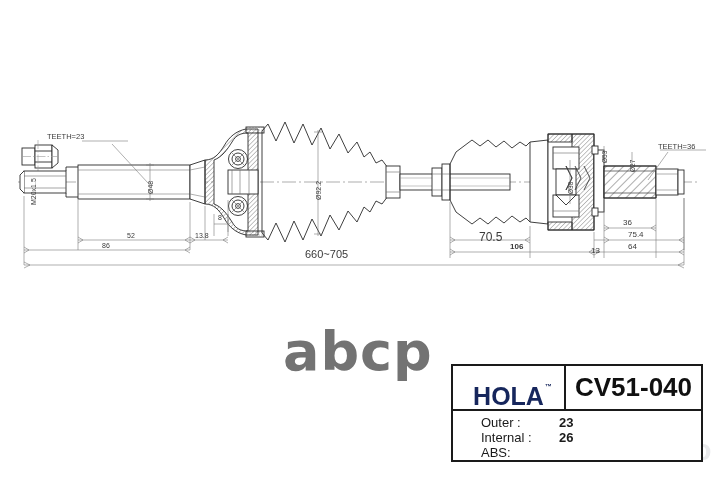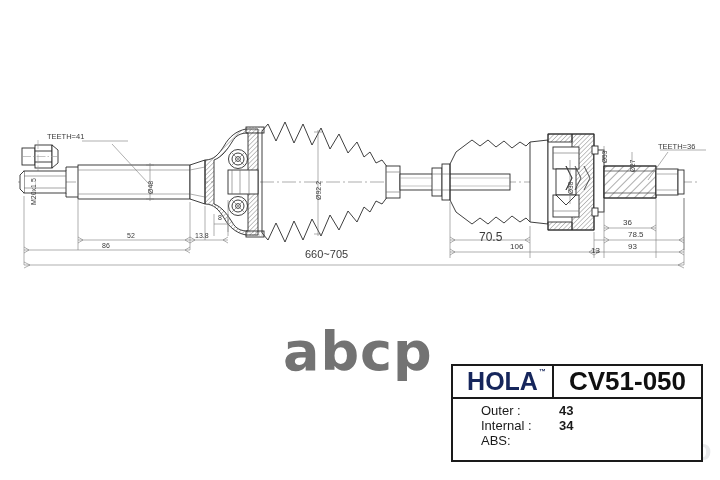--- a/index.html
+++ b/index.html
@@ -318,7 +318,7 @@
     </g>
   </svg>
 
-  <div class="dim" style="left:47px;top:133px;font-size:7.5px;">TEETH=41</div>
+  <div class="dim" style="left:47px;top:133px;font-size:7.5px;">TEETH=23</div>
 
   <div class="dim" style="left:658px;top:143px;font-size:7.5px;">TEETH=36</div>
 

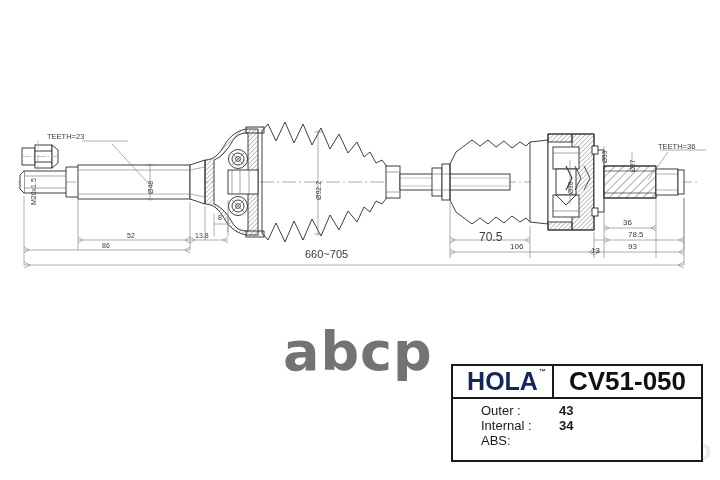--- a/index.html
+++ b/index.html
@@ -352,7 +352,7 @@
 
   <div class="dim" style="left:591px;top:231px;font-size:8px;margin-top:16px;">13</div>
 
-  <div class="dim" style="left:628px;top:231px;font-size:8px;">78.5</div>
+  <div class="dim" style="left:628px;top:231px;font-size:8px;">75.4</div>
 
   <div class="dim" style="left:628px;top:243px;font-size:8px;">93</div>
 

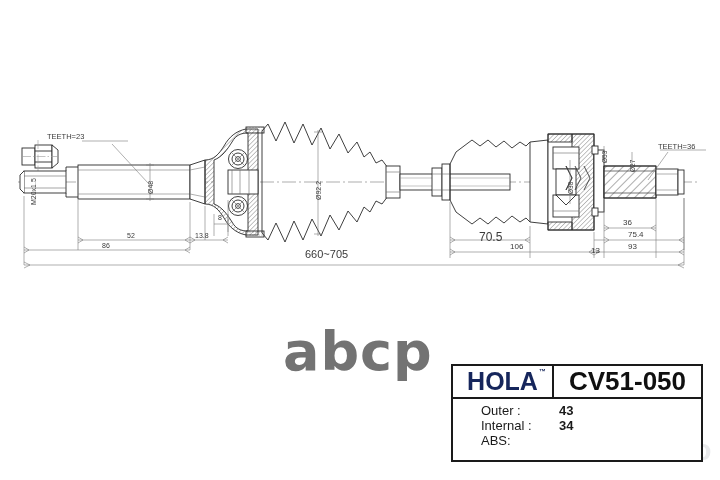--- a/index.html
+++ b/index.html
@@ -346,7 +346,7 @@
 
   <div class="dim" style="left:479px;top:231px;font-size:12px;">70.5</div>
 
-  <div class="dim" style="left:510px;top:243px;font-size:8px;">106</div>
+  <div class="dim" style="left:510px;top:243px;font-size:8px;font-weight:bold;">106</div>
 
   <div class="dim" style="left:623px;top:219px;font-size:8px;">36</div>
 

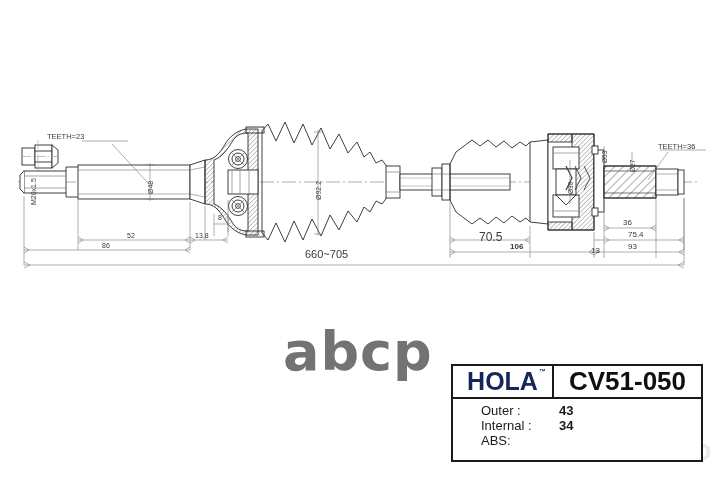--- a/index.html
+++ b/index.html
@@ -354,7 +354,7 @@
 
   <div class="dim" style="left:628px;top:231px;font-size:8px;">75.4</div>
 
-  <div class="dim" style="left:628px;top:243px;font-size:8px;">93</div>
+  <div class="dim" style="left:628px;top:243px;font-size:8px;">64</div>
 
   <div class="wm-abcp">abcp</div>
 

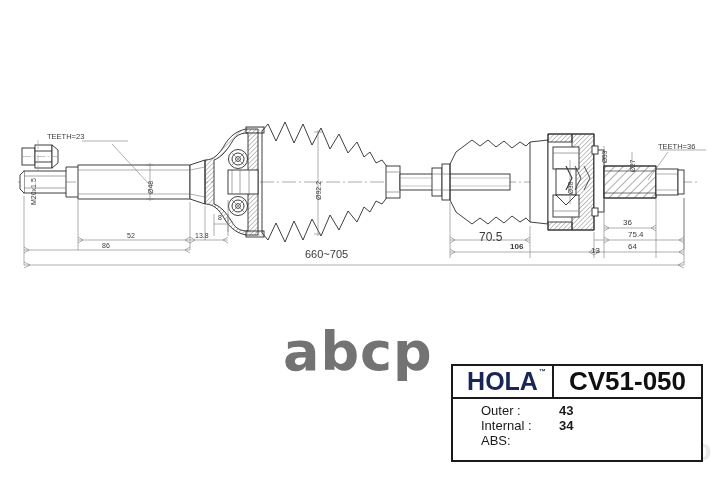--- a/index.html
+++ b/index.html
@@ -41,8 +41,8 @@
   }
   .pn-top{display:flex;height:46px;border-bottom:2px solid #1a1a1a;}
   .pn-brand{
-    width:101px;border-right:2px solid #1a1a1a;
-    display:flex;align-items:center;justify-content:center;
+    width:113px;border-right:2px solid #1a1a1a;
+    display:flex;align-items:flex-end;justify-content:center;
     box-sizing:border-box;
   }
   .brand-text{

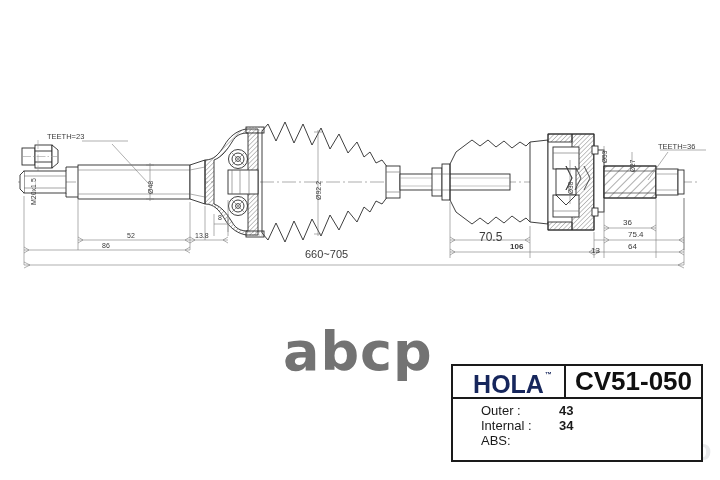--- a/index.html
+++ b/index.html
@@ -373,7 +373,7 @@
       <div class="pn-brand">
         <span class="brand-text">HOLA<span class="brand-tm">™</span></span>
       </div>
-      <div class="pn-code">CV51-050</div>
+      <div class="pn-code">CV51-040</div>
     </div>
     <div class="pn-specs">
       <div class="spec-row">

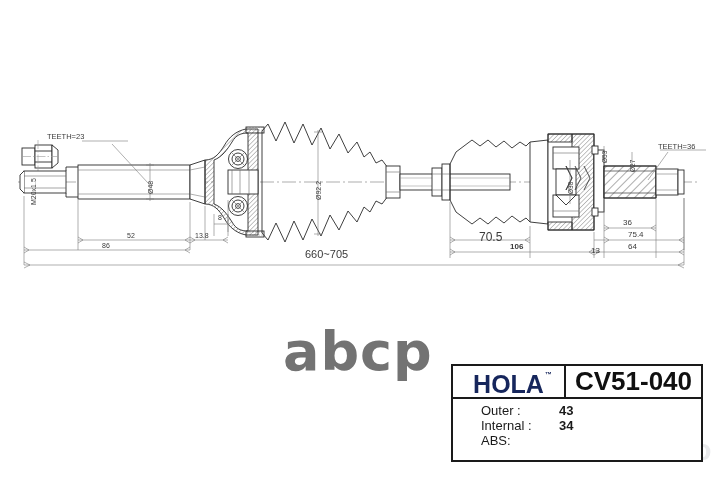--- a/index.html
+++ b/index.html
@@ -57,7 +57,7 @@
     flex:1;display:flex;align-items:center;justify-content:center;
     font-size:26px;font-weight:700;color:#101010;letter-spacing:0px;
   }
-  .pn-specs{flex:1;padding:4px 0 12px 28px;box-sizing:border-box;}
+  .pn-specs{flex:1;padding:4px 0 0 28px;box-sizing:border-box;}
   .spec-row{display:flex;font-size:13px;color:#1a1a1a;line-height:15px;}
   .spec-label{width:78px;}
   .spec-value{font-weight:700;}

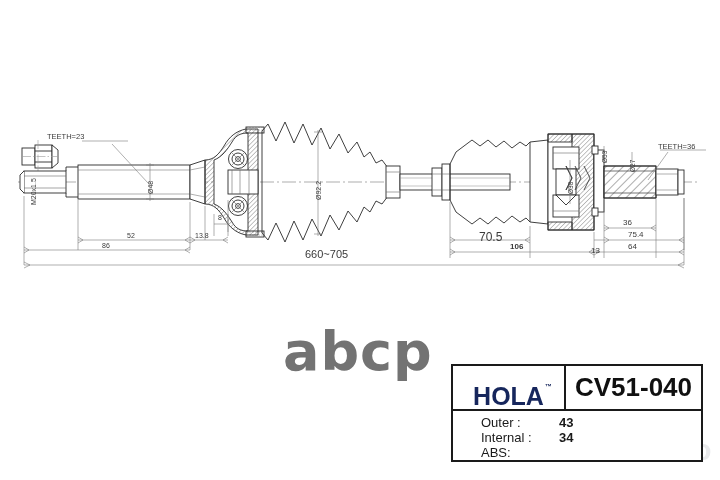--- a/index.html
+++ b/index.html
@@ -378,7 +378,7 @@
     <div class="pn-specs">
       <div class="spec-row">
         <span class="spec-label">Outer :</span>
-        <span class="spec-value">43</span>
+        <span class="spec-value">23</span>
       </div>
       <div class="spec-row">
         <span class="spec-label">Internal :</span>

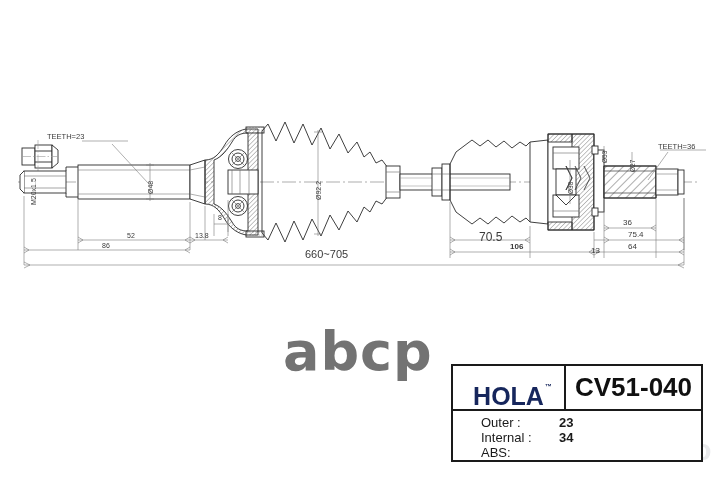--- a/index.html
+++ b/index.html
@@ -382,7 +382,7 @@
       </div>
       <div class="spec-row">
         <span class="spec-label">Internal :</span>
-        <span class="spec-value">34</span>
+        <span class="spec-value">26</span>
       </div>
       <div class="spec-row">
         <span class="spec-label">ABS:</span>

